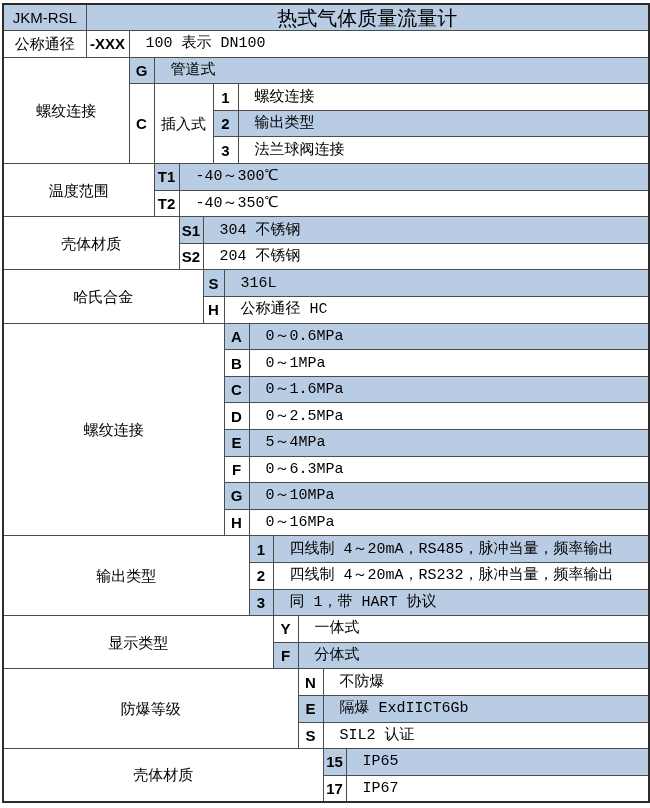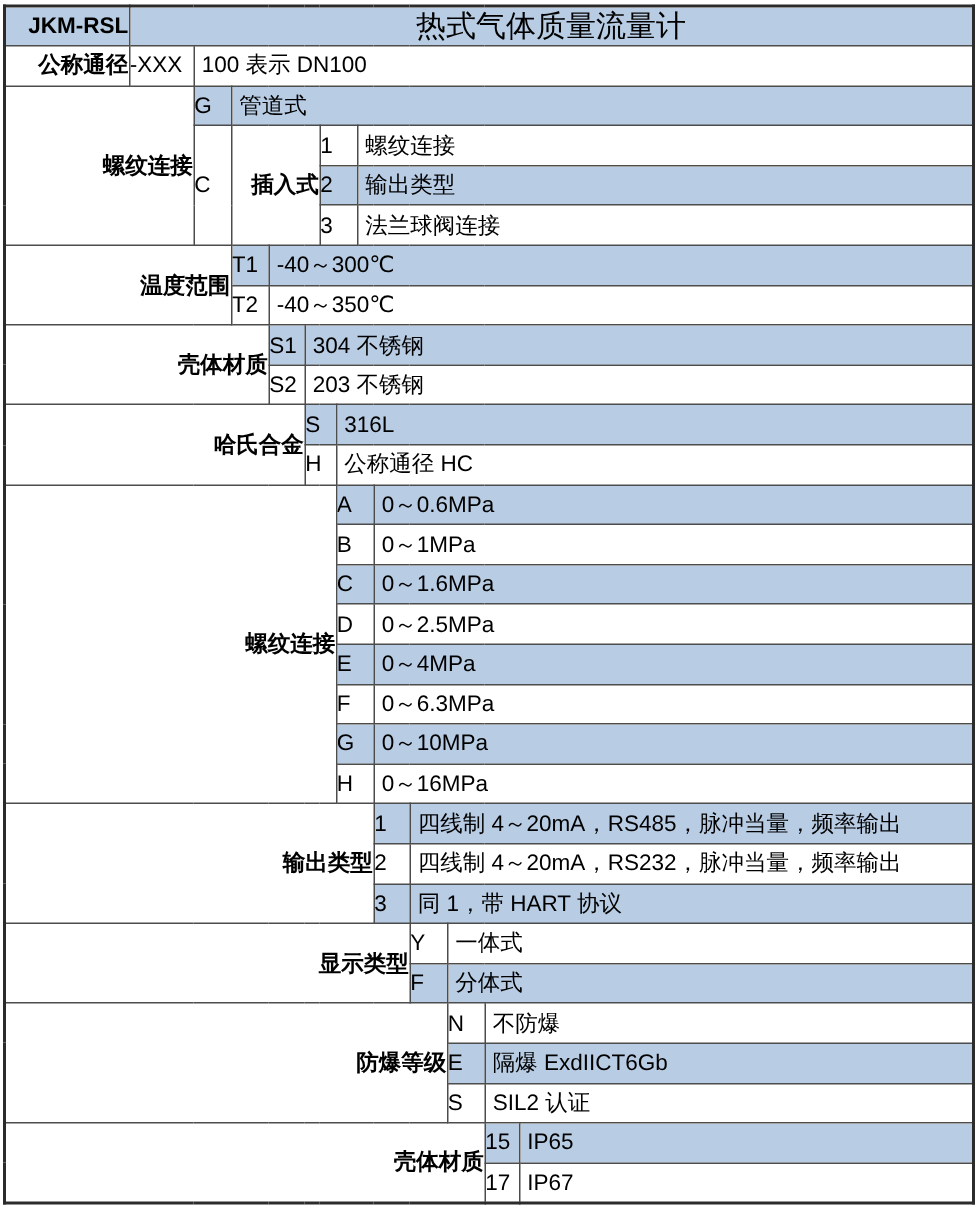--- a/index.html
+++ b/index.html
@@ -33,7 +33,7 @@
   }
   tr{height:26.6px;}
   .blue{background:var(--row-blue);}
-  .lbl{text-align:right;font-weight:bold;}
+  .lbl{text-align:center;}
   .code{text-align:left;}
   .desc{text-align:left;padding-left:5px;}
   .ttl{text-align:center;font-size:20px;}

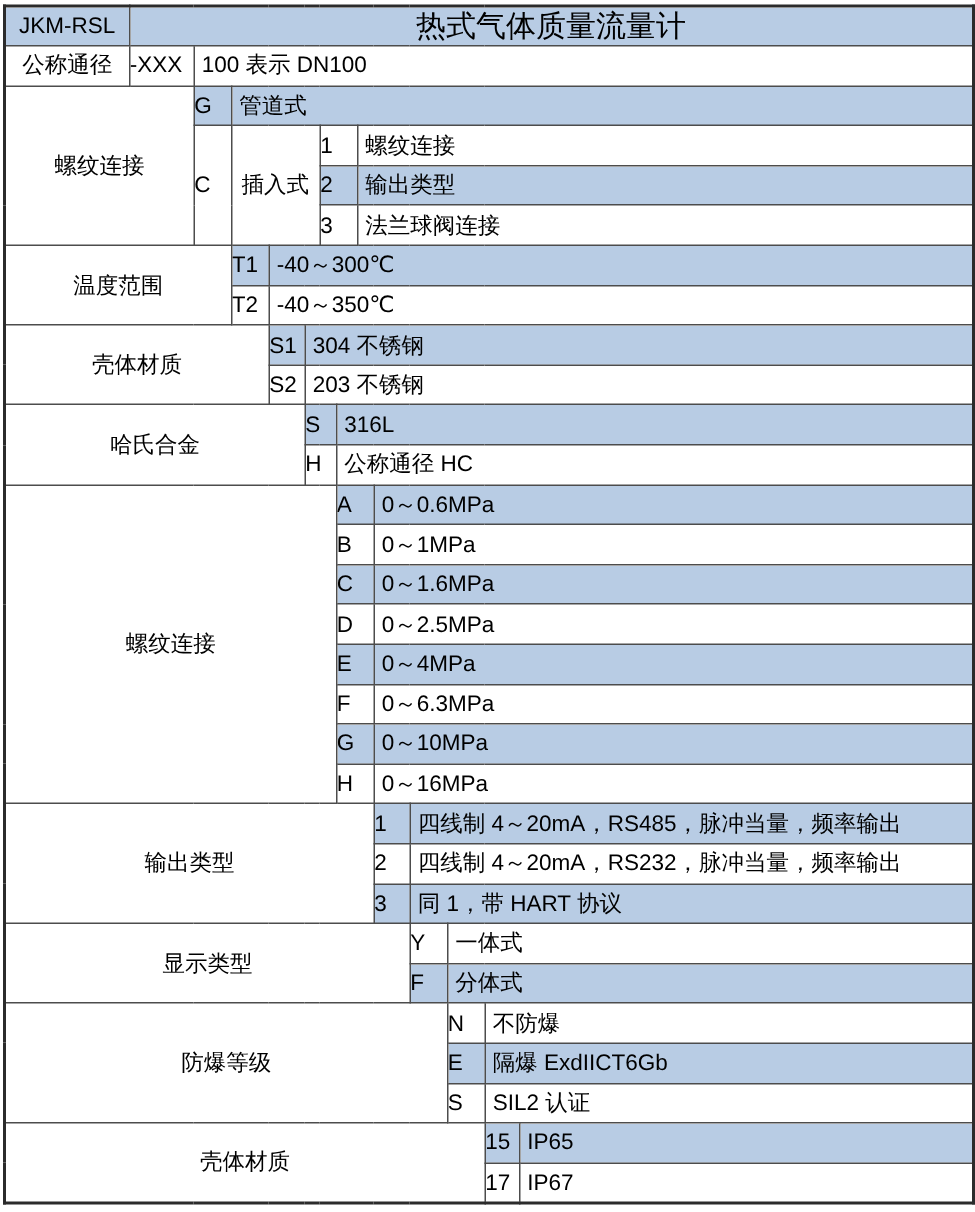--- a/index.html
+++ b/index.html
@@ -34,7 +34,7 @@
   tr{height:26.6px;}
   .blue{background:var(--row-blue);}
   .lbl{text-align:center;}
-  .code{text-align:left;}
+  .code{text-align:center;font-weight:bold;}
   .desc{text-align:left;padding-left:5px;}
   .ttl{text-align:center;font-size:20px;}
 </style>

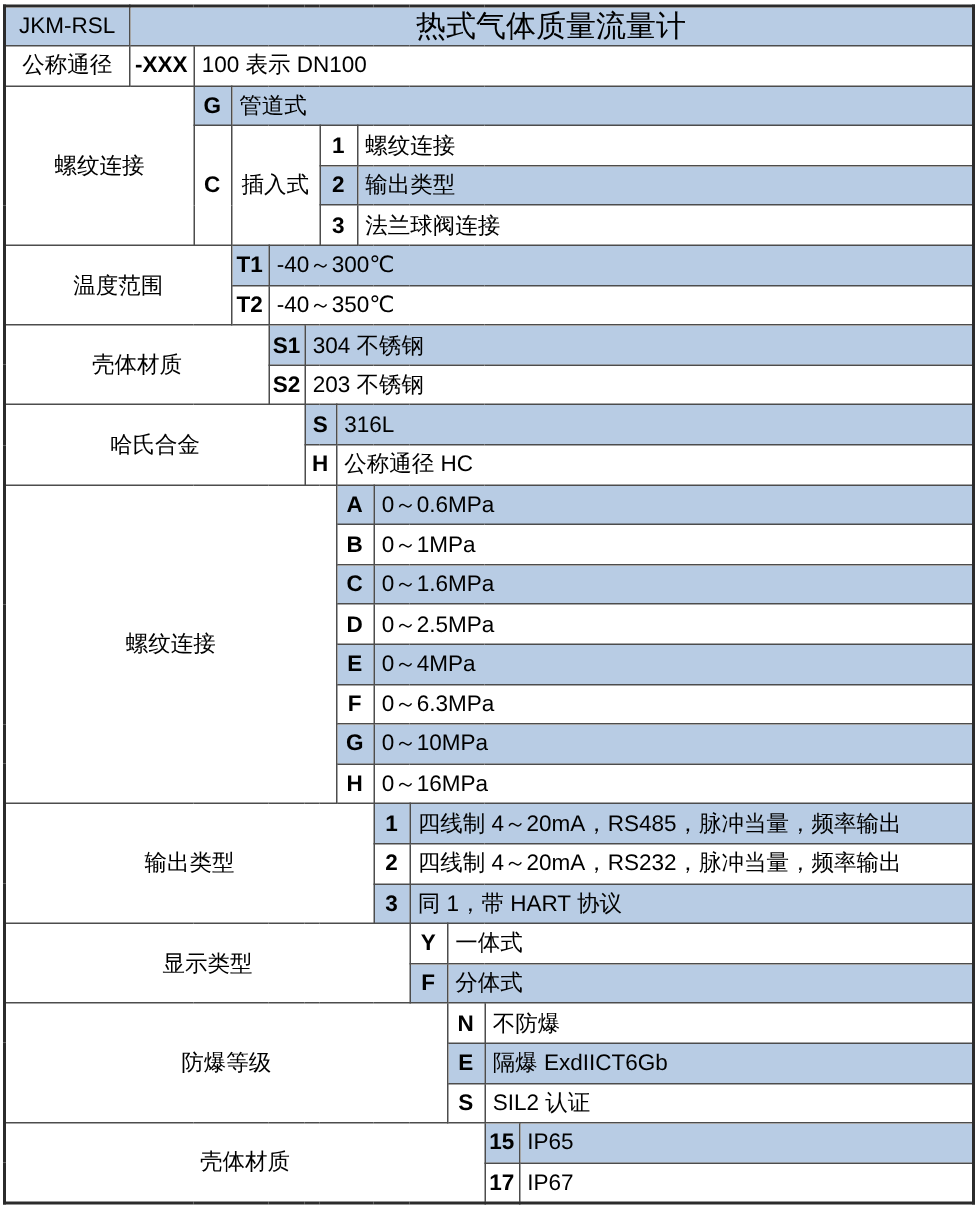--- a/index.html
+++ b/index.html
@@ -35,7 +35,7 @@
   .blue{background:var(--row-blue);}
   .lbl{text-align:center;}
   .code{text-align:center;font-weight:bold;}
-  .desc{text-align:left;padding-left:5px;}
+  .desc{text-align:left;padding-left:16px;font-family:Liberation Mono, monospace;}
   .ttl{text-align:center;font-size:20px;}
 </style>
 </head>

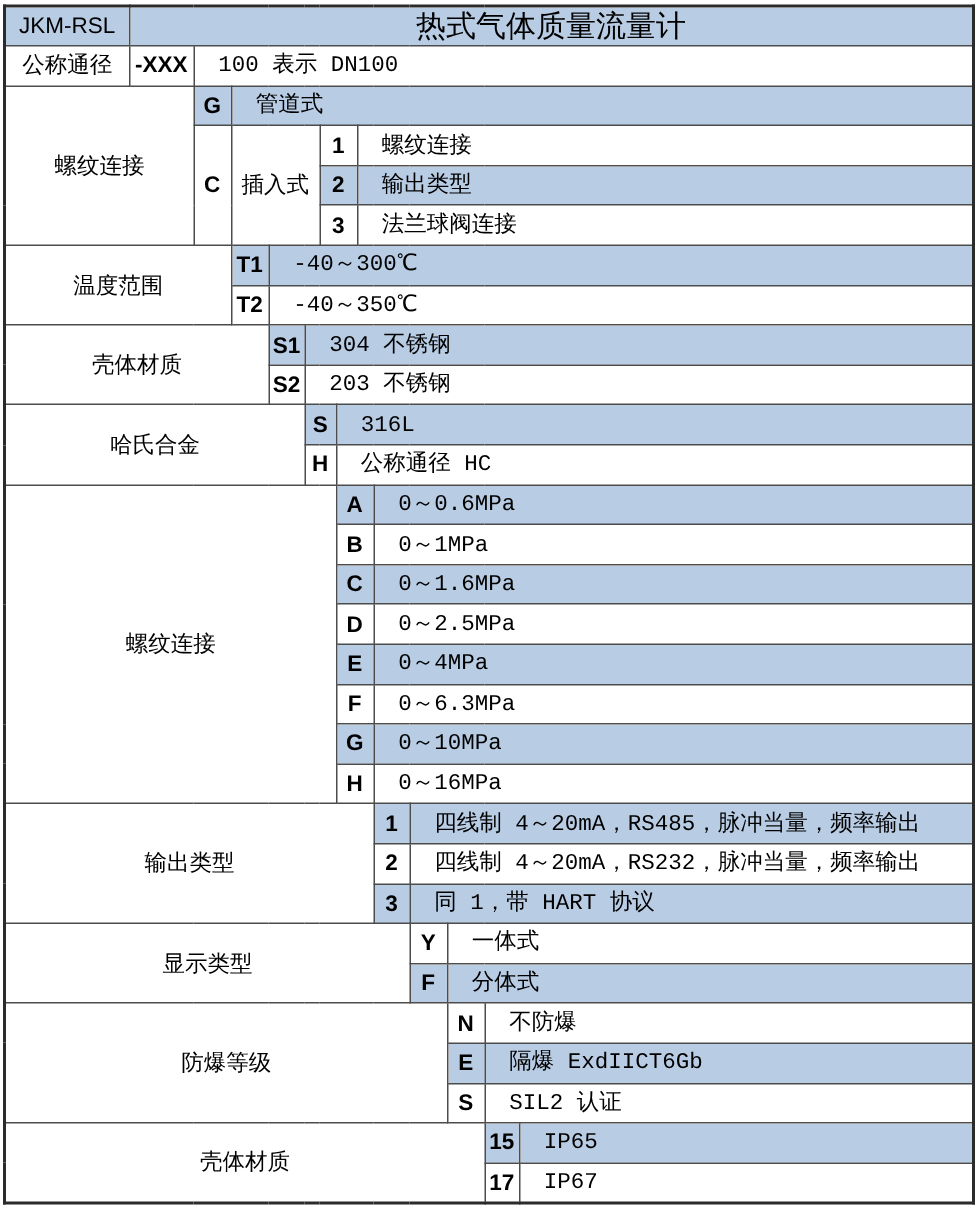--- a/index.html
+++ b/index.html
@@ -108,7 +108,7 @@
   </tr>
   <tr>
     <td class="code">S2</td>
-    <td class="desc" colspan="9">203 不锈钢</td>
+    <td class="desc" colspan="9">204 不锈钢</td>
   </tr>
 
   <tr>

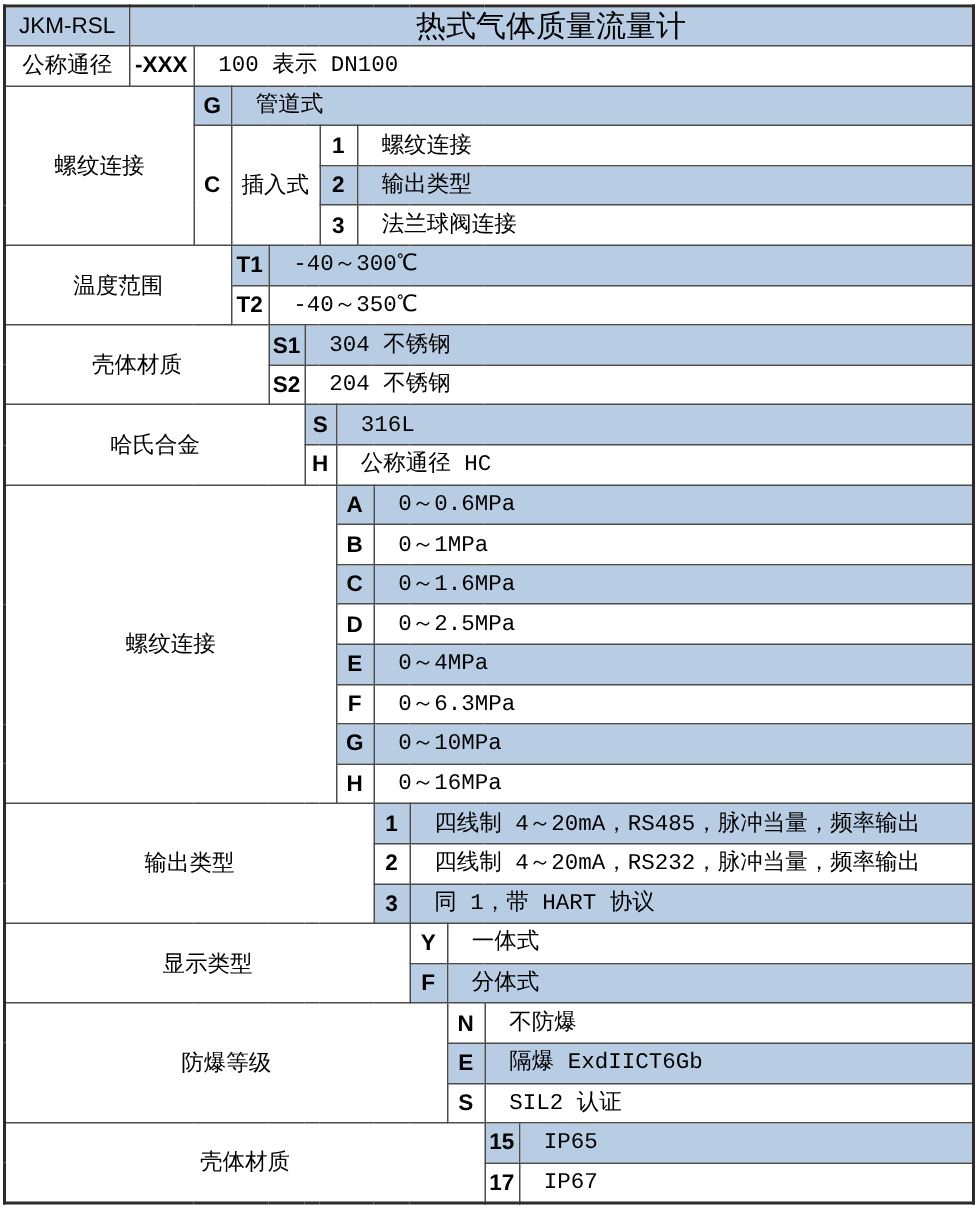--- a/index.html
+++ b/index.html
@@ -140,7 +140,7 @@
   </tr>
   <tr>
     <td class="blue code" colspan="2">E</td>
-    <td class="blue desc" colspan="5">0～4MPa</td>
+    <td class="blue desc" colspan="5">5～4MPa</td>
   </tr>
   <tr>
     <td class="code" colspan="2">F</td>

